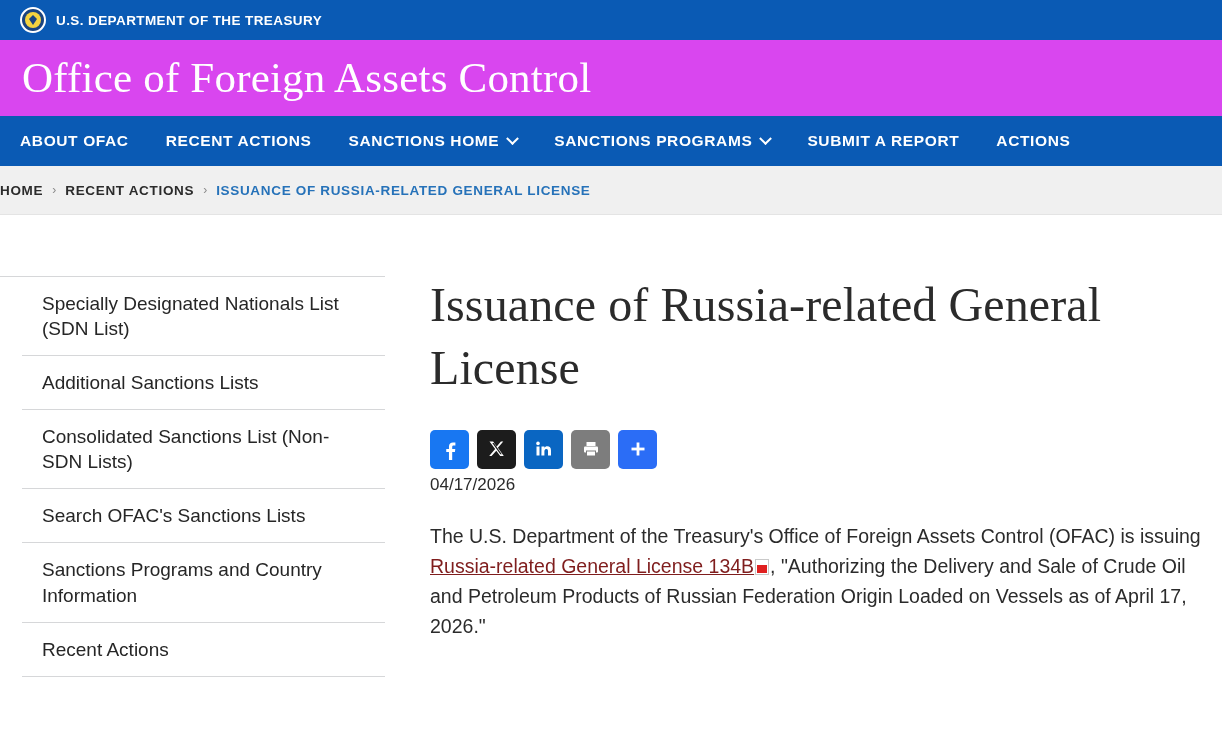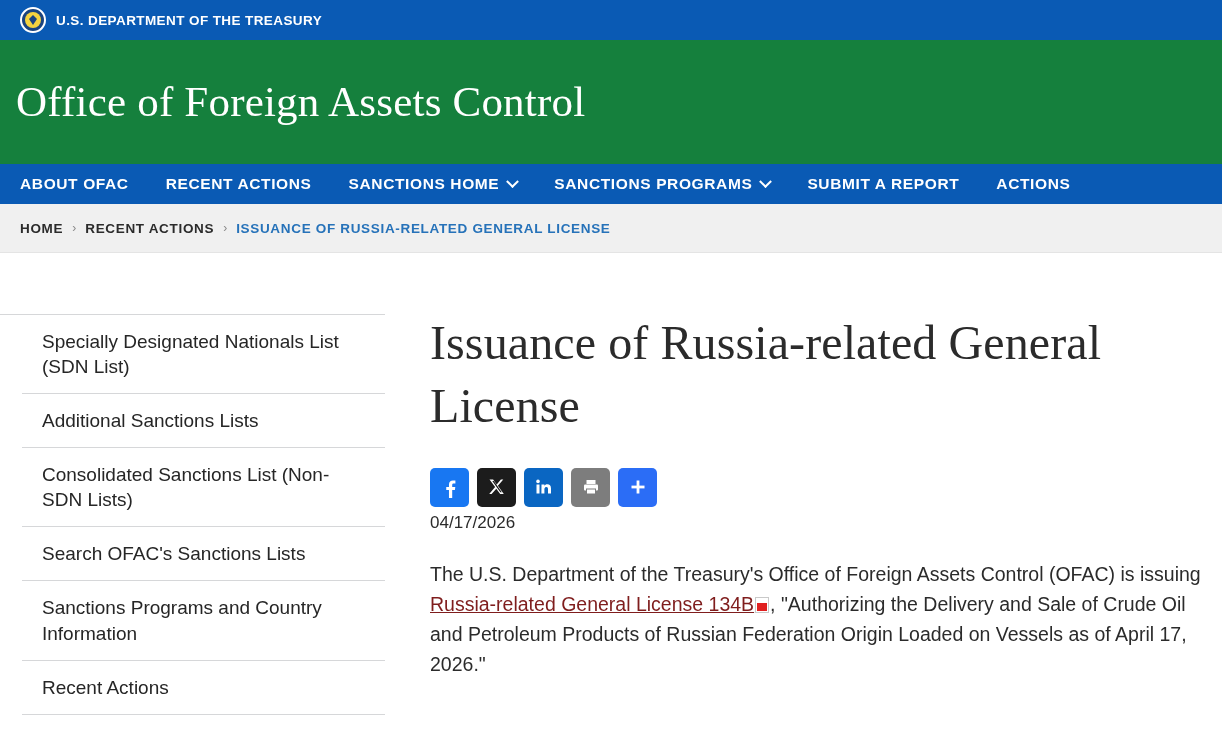--- a/index.html
+++ b/index.html
@@ -38,11 +38,11 @@
 
   
   .site-title-bar {
-    background: #15803d;
-    height: 124px;
-    display: flex;
-    align-items: center;
-    padding-left: 16px;
+    background: #d946ef;
+    height: 76px;
+    display: flex;
+    align-items: center;
+    padding-left: 22px;
   }
   .site-title {
     color: #ffffff;

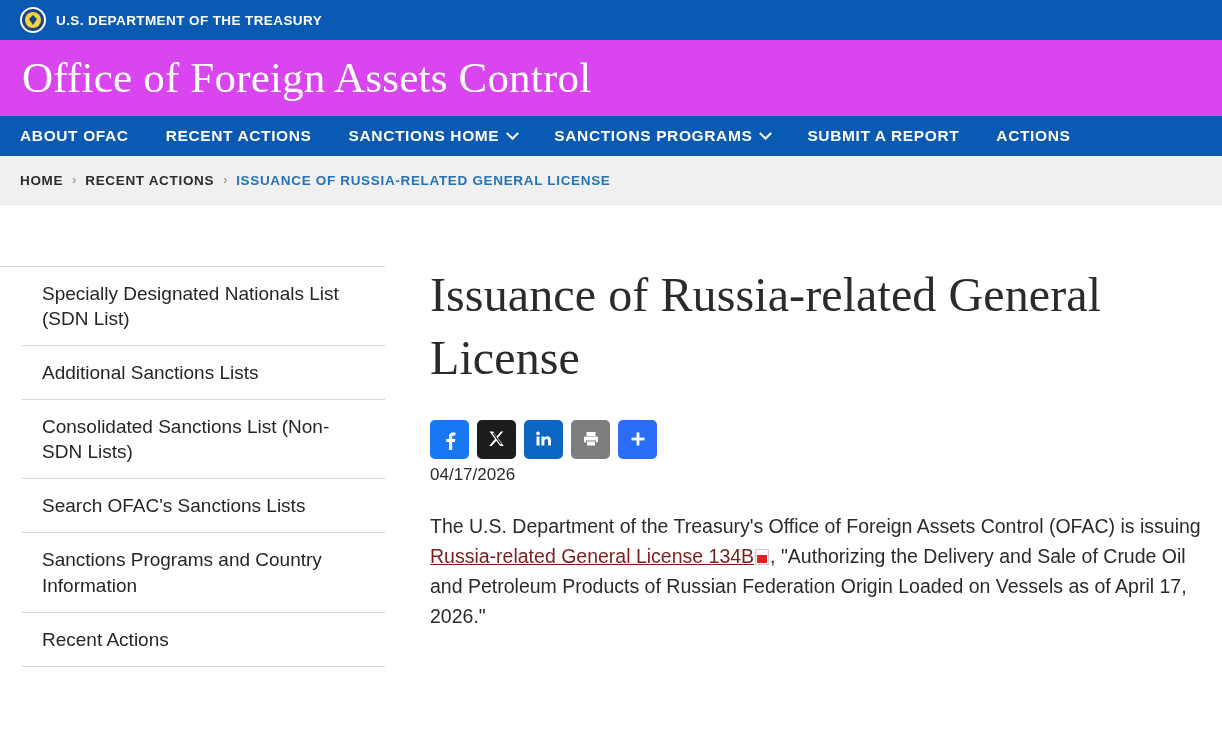--- a/index.html
+++ b/index.html
@@ -56,7 +56,7 @@
   
   .main-nav {
     background: #0a5ab4;
-    height: 40px;
+    height: 50px;
     display: flex;
     align-items: stretch;
     padding-left: 20px;

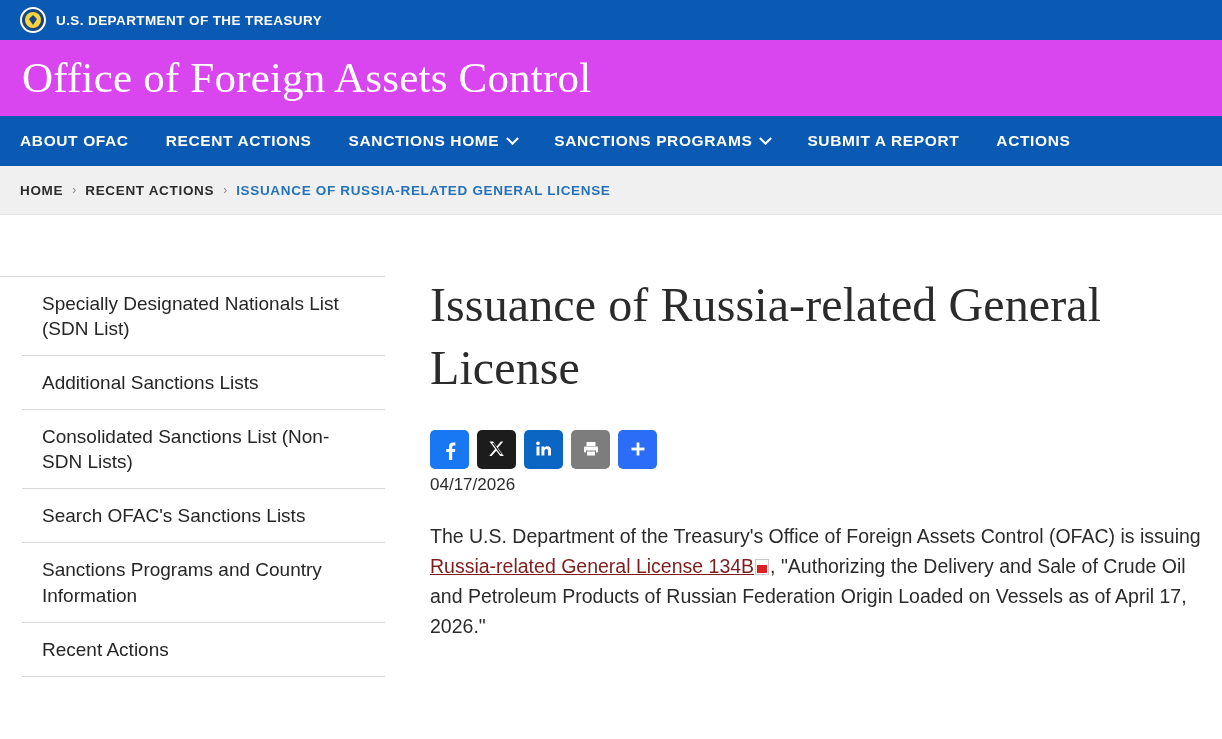--- a/index.html
+++ b/index.html
@@ -90,7 +90,6 @@
     height: 49px;
     display: flex;
     align-items: center;
-    padding-left: 20px;
     border-bottom: 1px solid #e4e4e4;
   }
   .crumb {

